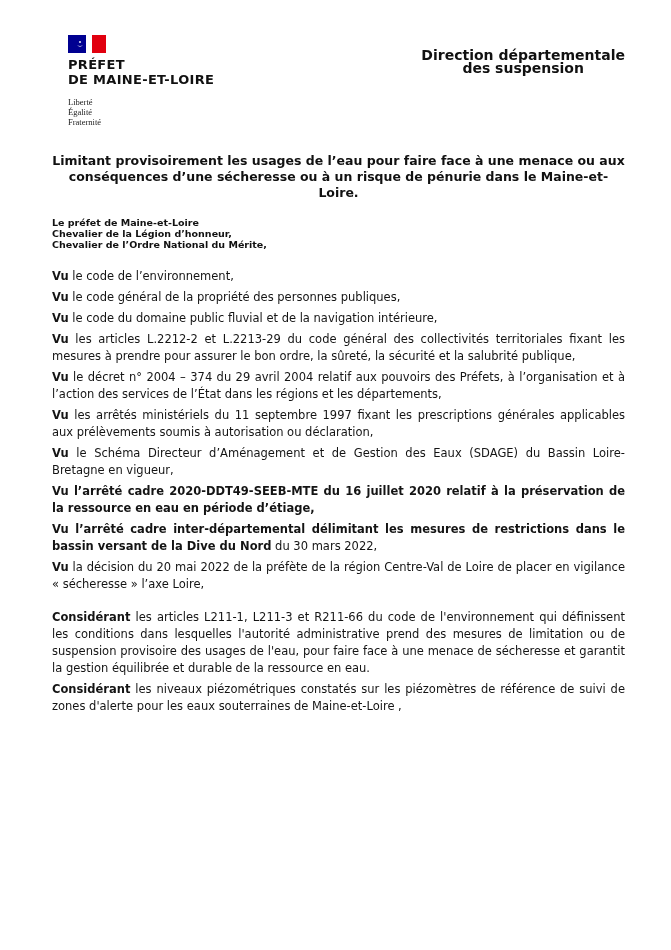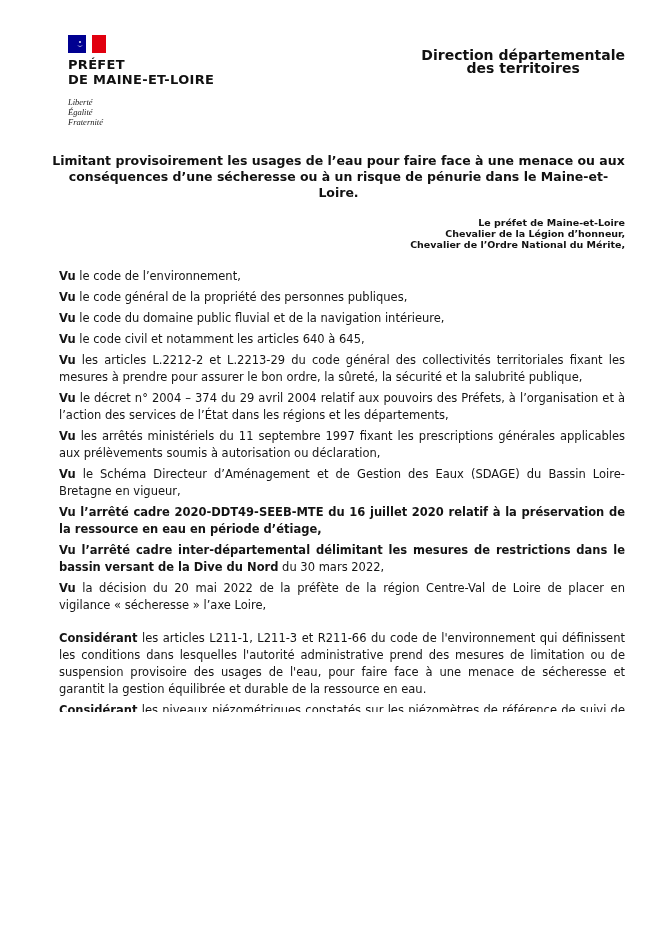--- a/index.html
+++ b/index.html
@@ -57,7 +57,7 @@
     </div>
     <div class="direction">
       <div>Direction départementale</div>
-      <div>des territoires</div>
+      <div>des suspension</div>
     </div>
   </div>
 

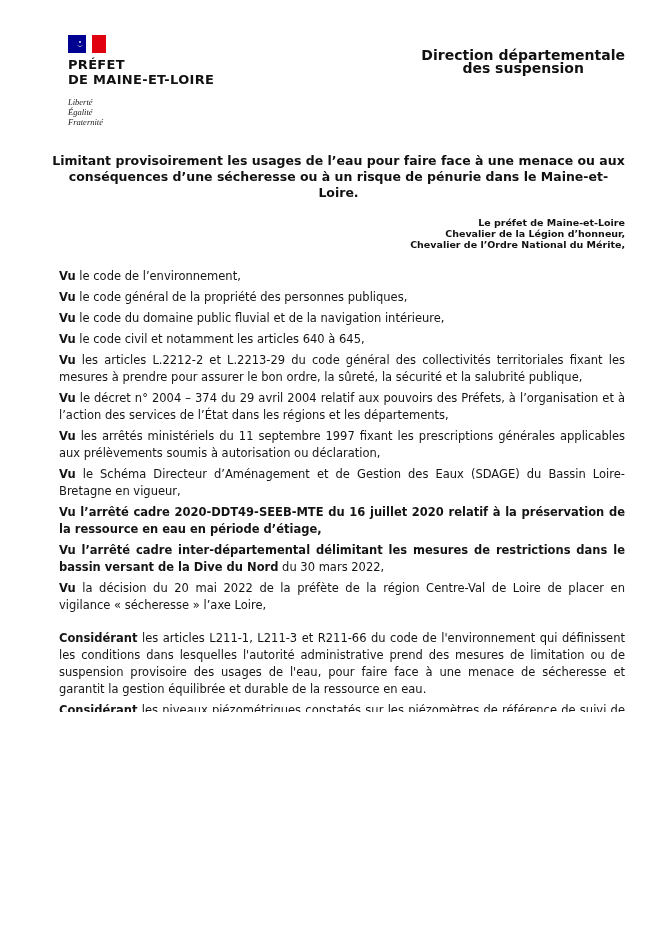--- a/index.html
+++ b/index.html
@@ -18,7 +18,7 @@
   .logo-block{margin-left:16px;}
   .flag{display:block;width:38px;height:18px;}
   .prefet{font-weight:700;font-size:13px;line-height:15px;letter-spacing:.3px;margin-top:4px;color:#111;}
-  .motto{margin-top:10px;font-family:"Liberation Serif","DejaVu Serif",serif;font-style:italic;font-size:8.5px;line-height:10px;color:#222;}
+  .motto{margin-top:10px;font-family:"Liberation Serif","DejaVu Serif",serif;font-size:8.5px;line-height:10px;color:#222;}
   .direction{margin-left:auto;margin-top:14px;text-align:center;font-weight:700;font-size:14px;line-height:13px;color:#111;}
   
   .title-block{margin-top:26px;text-align:center;}

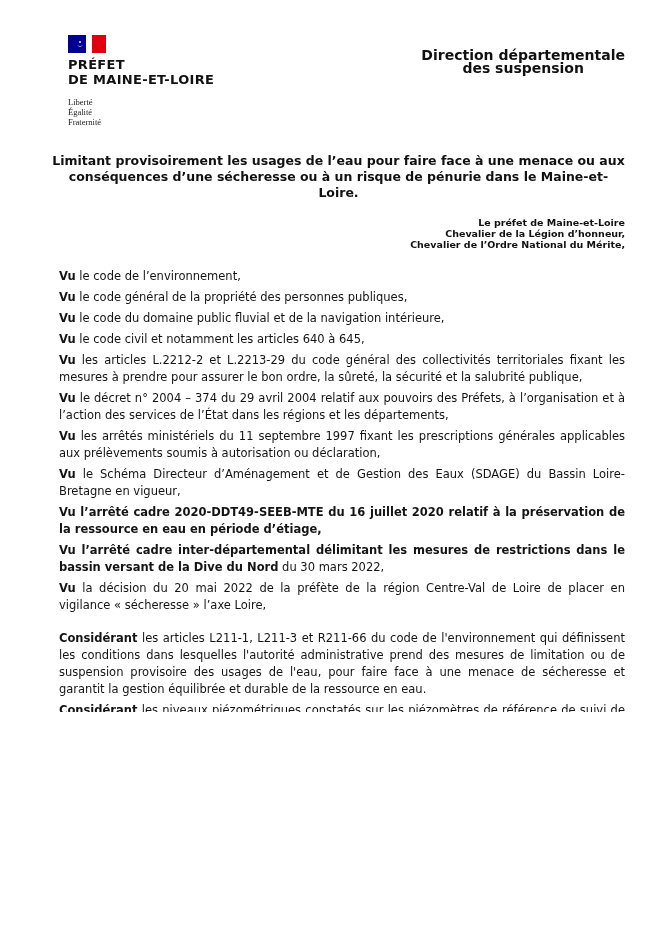--- a/index.html
+++ b/index.html
@@ -24,7 +24,7 @@
   .title-block{margin-top:26px;text-align:center;}
   .doc-title{font-weight:700;font-size:13px;line-height:16px;color:#111;}
   .doc-subtitle{font-weight:700;font-size:12.5px;line-height:16px;color:#111;max-width:578px;margin:1px auto 0;}
-  .salutation{margin-top:16px;text-align:right;font-weight:700;font-size:9.5px;line-height:11px;color:#111;}
+  .salutation{margin-top:16px;text-align:left;font-weight:700;font-size:9.5px;line-height:11px;color:#111;}
   
   .body-text{margin-top:18px;font-size:11.5px;line-height:17px;margin-left:7px;}
   .para{margin:0 0 4px 0;text-align:justify;}

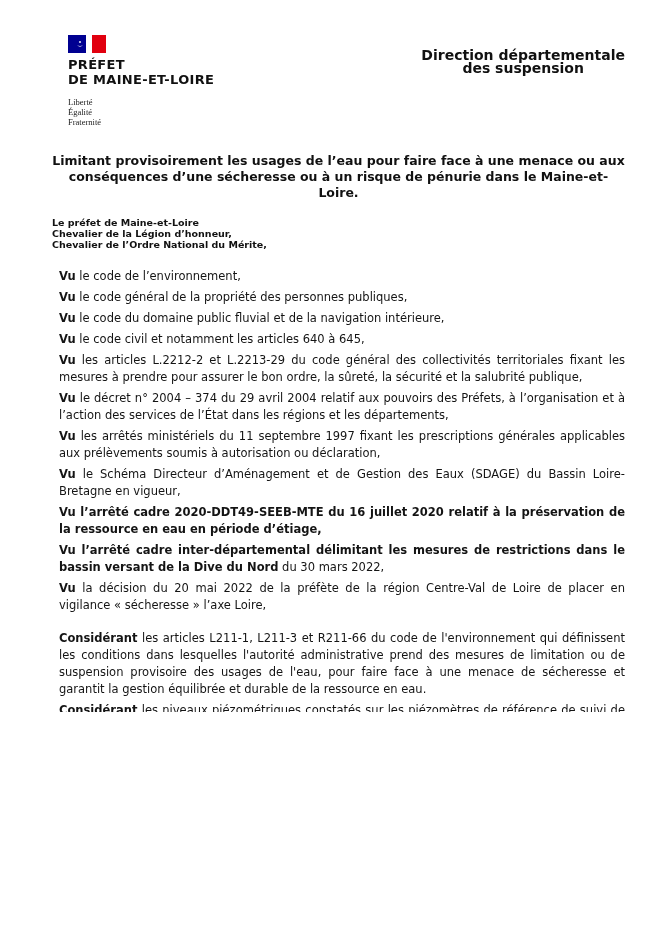--- a/index.html
+++ b/index.html
@@ -26,7 +26,7 @@
   .doc-subtitle{font-weight:700;font-size:12.5px;line-height:16px;color:#111;max-width:578px;margin:1px auto 0;}
   .salutation{margin-top:16px;text-align:left;font-weight:700;font-size:9.5px;line-height:11px;color:#111;}
   
-  .body-text{margin-top:18px;font-size:11.5px;line-height:17px;margin-left:7px;}
+  .body-text{margin-top:18px;font-size:11.5px;line-height:17px;}
   .para{margin:0 0 4px 0;text-align:justify;}
   .para.gap{margin-top:16px;}
   .para b{font-weight:700;}

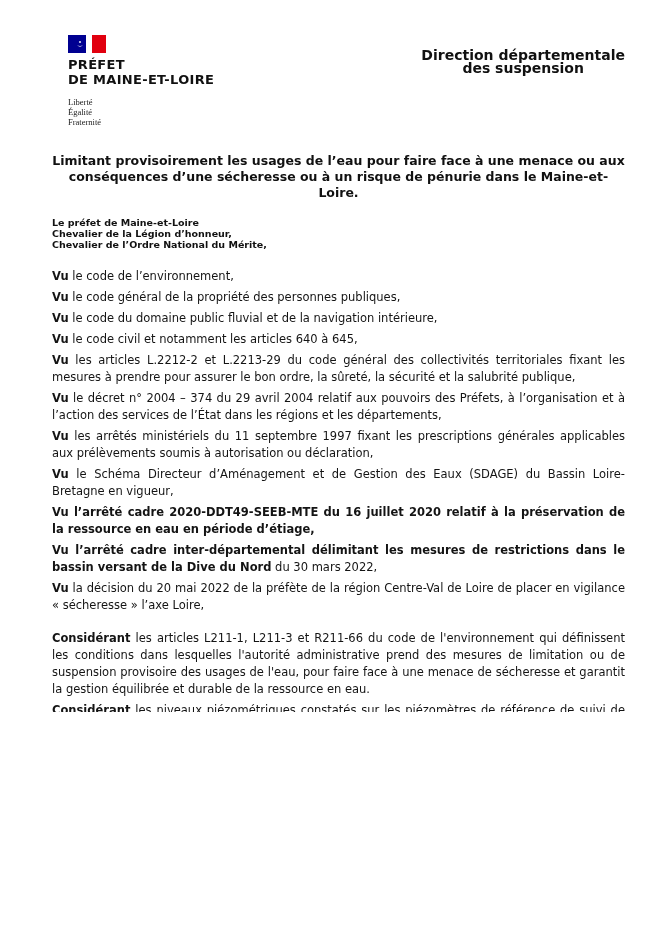--- a/index.html
+++ b/index.html
@@ -75,7 +75,6 @@
       <p class="para"><b>Vu</b><span> le code de l’environnement,</span></p>
       <p class="para"><b>Vu</b><span> le code général de la propriété des personnes publiques,</span></p>
       <p class="para"><b>Vu</b><span> le code du domaine public fluvial et de la navigation intérieure,</span></p>
-      <p class="para"><b>Vu</b><span> le code civil et notamment les articles 640 à 645,</span></p>
       <p class="para"><b>Vu</b><span> les articles L.2212-2 et L.2213-29 du code général des collectivités territoriales fixant les mesures à prendre pour assurer le bon ordre, la sûreté, la sécurité et la salubrité publique,</span></p>
       <p class="para"><b>Vu</b><span> le décret n° 2004 – 374 du 29 avril 2004 relatif aux pouvoirs des Préfets, à l’organisation et à l’action des services de l’État dans les régions et les départements,</span></p>
       <p class="para"><b>Vu</b><span> les arrêtés ministériels du 11 septembre 1997 fixant les prescriptions générales applicables aux prélèvements soumis à autorisation ou déclaration,</span></p>

